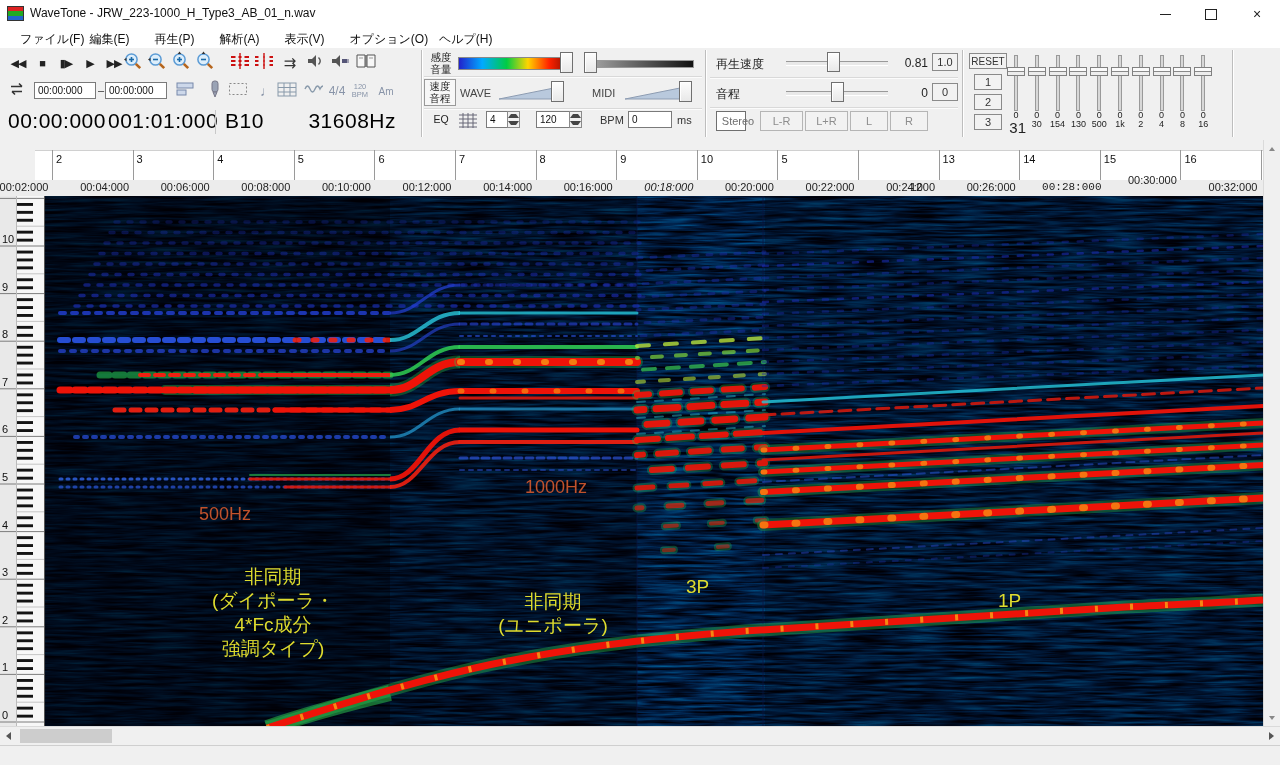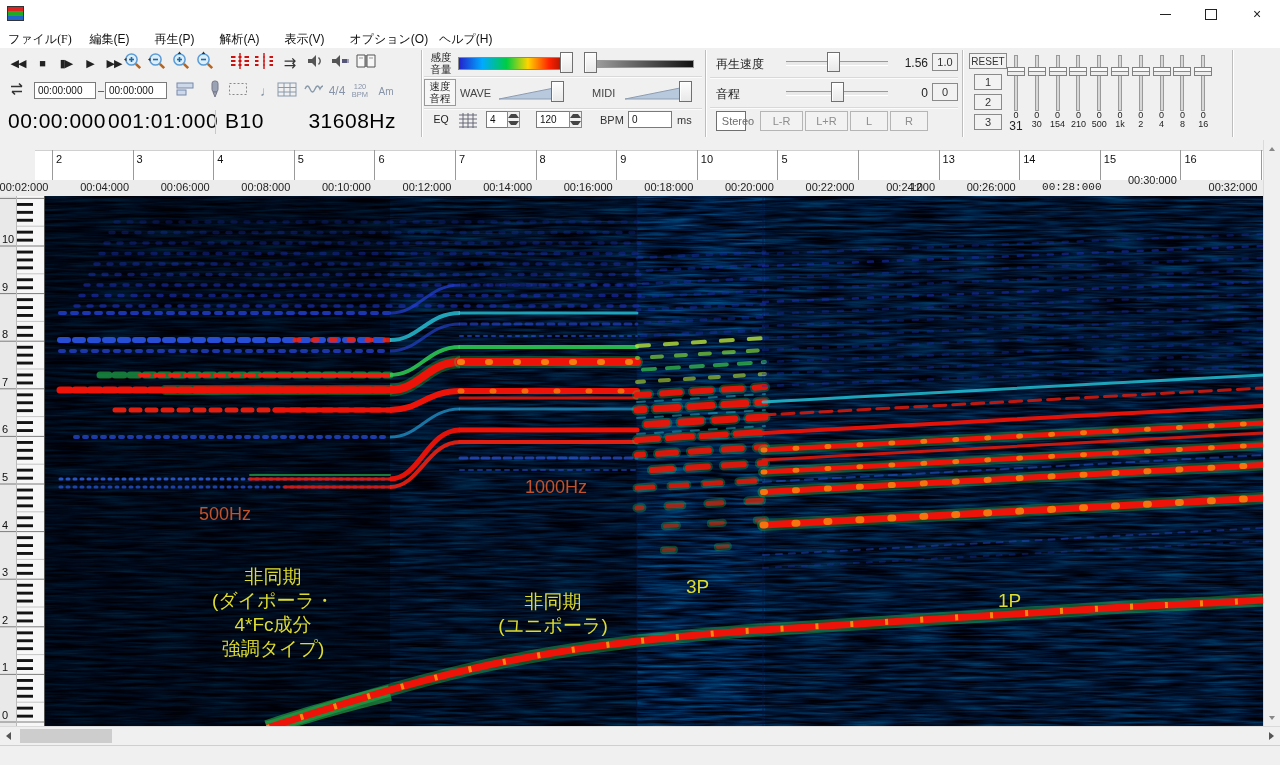--- a/index.html
+++ b/index.html
@@ -58,6 +58,7 @@
 <div class="window">
   <div class="titlebar">
     <div class="appicon"></div>
+    <div class="title">WaveTone - JRW_223-1000_H_Type3_AB_01_n.wav</div>
     <div class="wbtns">
       <div class="wbtn">
           <div class="min-glyph"></div>

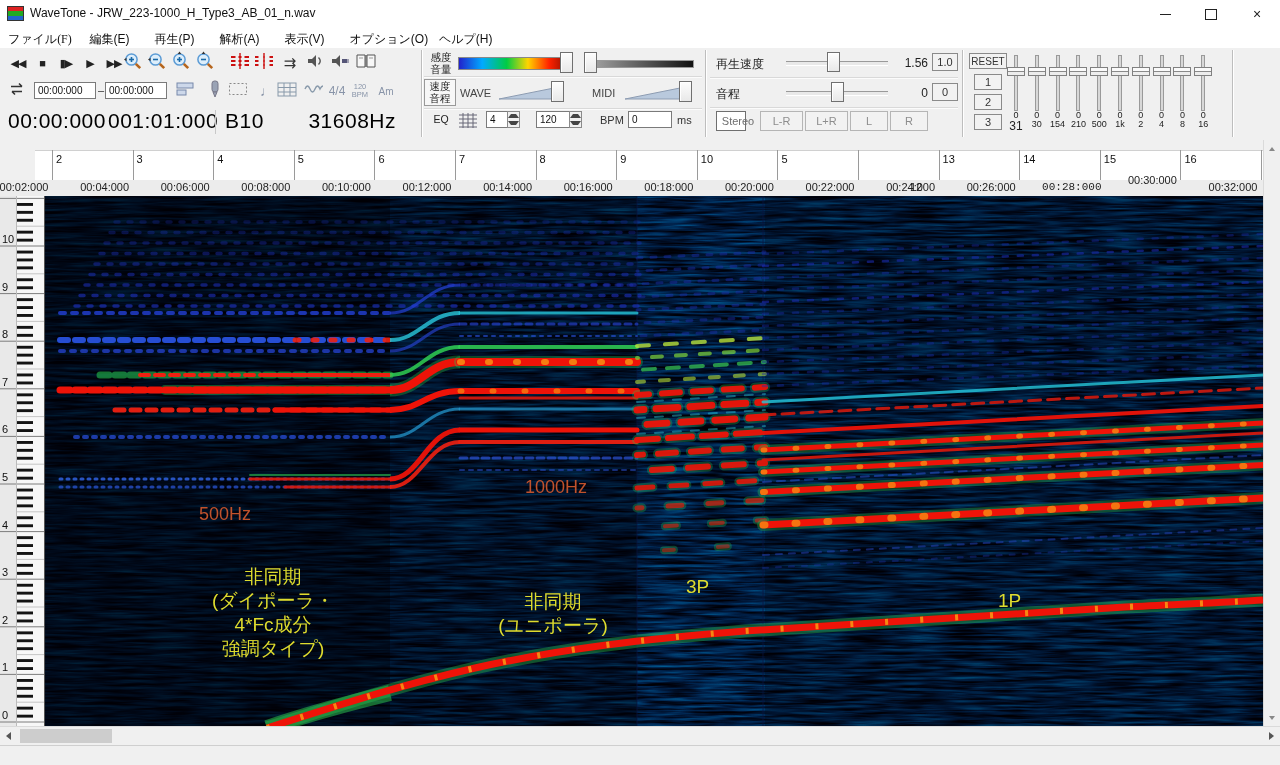--- a/index.html
+++ b/index.html
@@ -72,7 +72,7 @@
     </div>
   </div>
   <div class="menubar" id="menubar">
-      <span class="menu-item" style="position: absolute; left: 8px; top: 3px; font-family: Liberation Serif, serif;">ファイル(F)</span>
+      <span class="menu-item" style="position: absolute; left: 20px; top: 3px;">ファイル(F)</span>
       <span class="menu-item" style="position: absolute; left: 89.4px; top: 3px;">編集(E)</span>
       <span class="menu-item" style="position: absolute; left: 154.4px; top: 3px;">再生(P)</span>
       <span class="menu-item" style="position: absolute; left: 219.4px; top: 3px;">解析(A)</span>

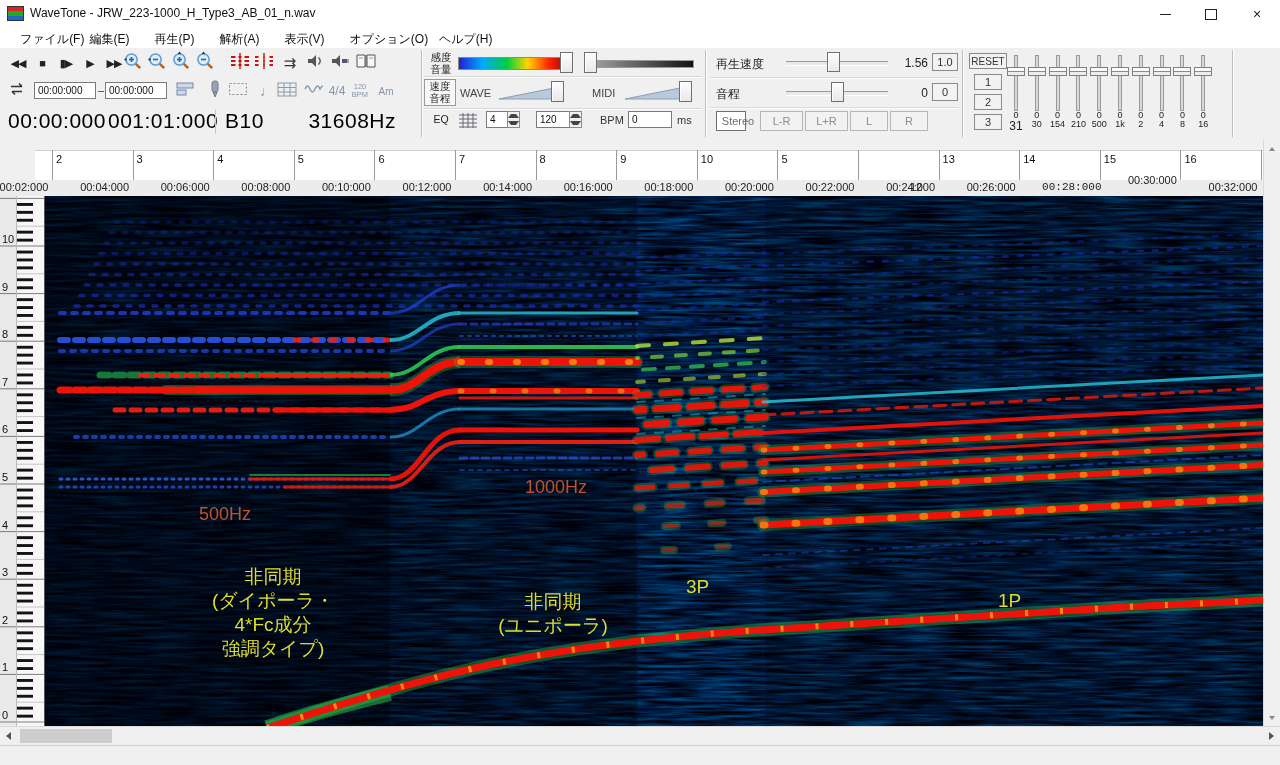--- a/index.html
+++ b/index.html
@@ -299,7 +299,7 @@
       <span style="position: absolute; left: 716px; top: 8px; font-size: 12px; color: rgb(34, 34, 34);">再生速度</span>
       <div class="groove" style="position: absolute; left: 786px; top: 13px; width: 102px; height: 5px;"></div>
       <div class="handle" style="position: absolute; left: 827px; top: 4px; width: 13px; height: 20px;"></div>
-      <span style="position: absolute; left: 896px; top: 8px; width: 32px; font-size: 12px; color: rgb(34, 34, 34); text-align: right;">1.56</span>
+      <span style="position: absolute; left: 896px; top: 8px; width: 32px; font-size: 12px; color: rgb(34, 34, 34); text-align: right;">0.81</span>
       <div class="sbtn" style="position: absolute; left: 932px; top: 5px; width: 26px; height: 18px;">1.0</div>
       <div class="hsep" style="position: absolute; left: 710px; top: 29px; width: 248px; height: 0px;"></div>
       <span style="position: absolute; left: 716px; top: 38px; font-size: 12px; color: rgb(34, 34, 34);">音程</span>

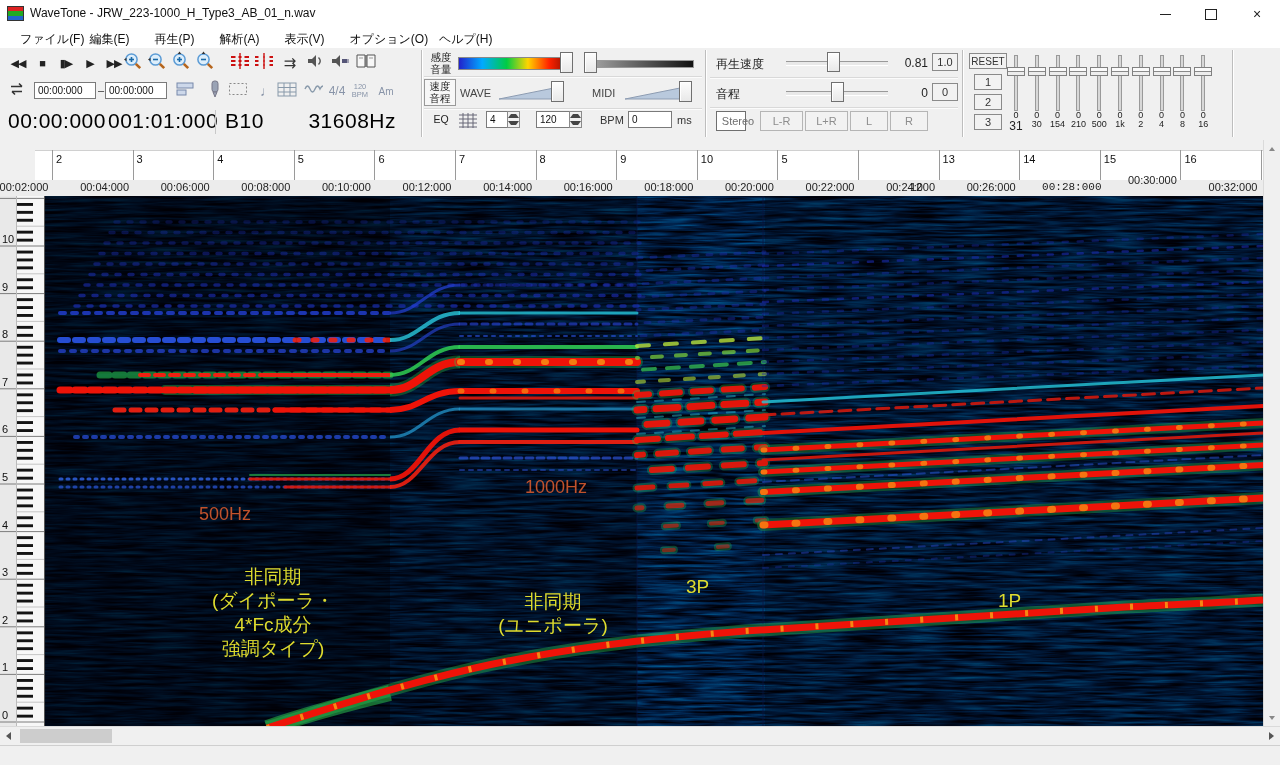--- a/index.html
+++ b/index.html
@@ -320,7 +320,7 @@
       <div class="eqtrack" style="position: absolute; left: 1014px; top: 7px; width: 4px; height: 56px;"></div>
       <div class="eqhandle" style="position: absolute; left: 1007px; top: 19px; width: 18px; height: 9px;"></div>
       <span style="position: absolute; left: 1006px; top: 62px; width: 20px; font-size: 9px; text-align: center; color: rgb(34, 34, 34);">0</span>
-      <span style="position: absolute; left: 1006px; top: 71px; width: 20px; font-size: 12px; text-align: center; color: rgb(34, 34, 34);">31</span>
+      <span style="position: absolute; left: 1006px; top: 71px; width: 20px; font-size: 15px; text-align: right; color: rgb(34, 34, 34);">31</span>
       <div class="eqtrack" style="position: absolute; left: 1034.8px; top: 7px; width: 4px; height: 56px;"></div>
       <div class="eqhandle" style="position: absolute; left: 1027.8px; top: 19px; width: 18px; height: 9px;"></div>
       <span style="position: absolute; left: 1026.8px; top: 62px; width: 20px; font-size: 9px; text-align: center; color: rgb(34, 34, 34);">0</span>

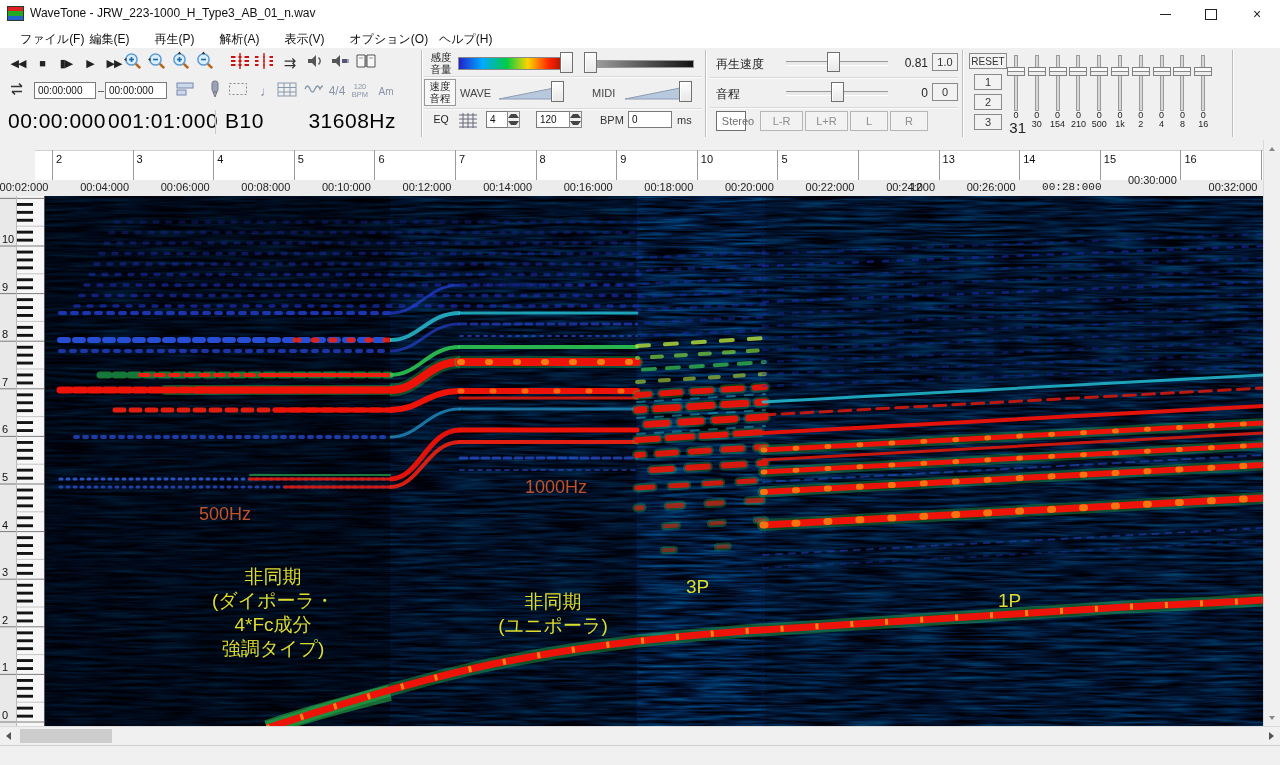--- a/index.html
+++ b/index.html
@@ -332,7 +332,7 @@
       <div class="eqtrack" style="position: absolute; left: 1076.4px; top: 7px; width: 4px; height: 56px;"></div>
       <div class="eqhandle" style="position: absolute; left: 1069.4px; top: 19px; width: 18px; height: 9px;"></div>
       <span style="position: absolute; left: 1068.4px; top: 62px; width: 20px; font-size: 9px; text-align: center; color: rgb(34, 34, 34);">0</span>
-      <span style="position: absolute; left: 1068.4px; top: 71px; width: 20px; font-size: 9px; text-align: center; color: rgb(34, 34, 34);">210</span>
+      <span style="position: absolute; left: 1068.4px; top: 71px; width: 20px; font-size: 9px; text-align: center; color: rgb(34, 34, 34);">130</span>
       <div class="eqtrack" style="position: absolute; left: 1097.2px; top: 7px; width: 4px; height: 56px;"></div>
       <div class="eqhandle" style="position: absolute; left: 1090.2px; top: 19px; width: 18px; height: 9px;"></div>
       <span style="position: absolute; left: 1089.2px; top: 62px; width: 20px; font-size: 9px; text-align: center; color: rgb(34, 34, 34);">0</span>

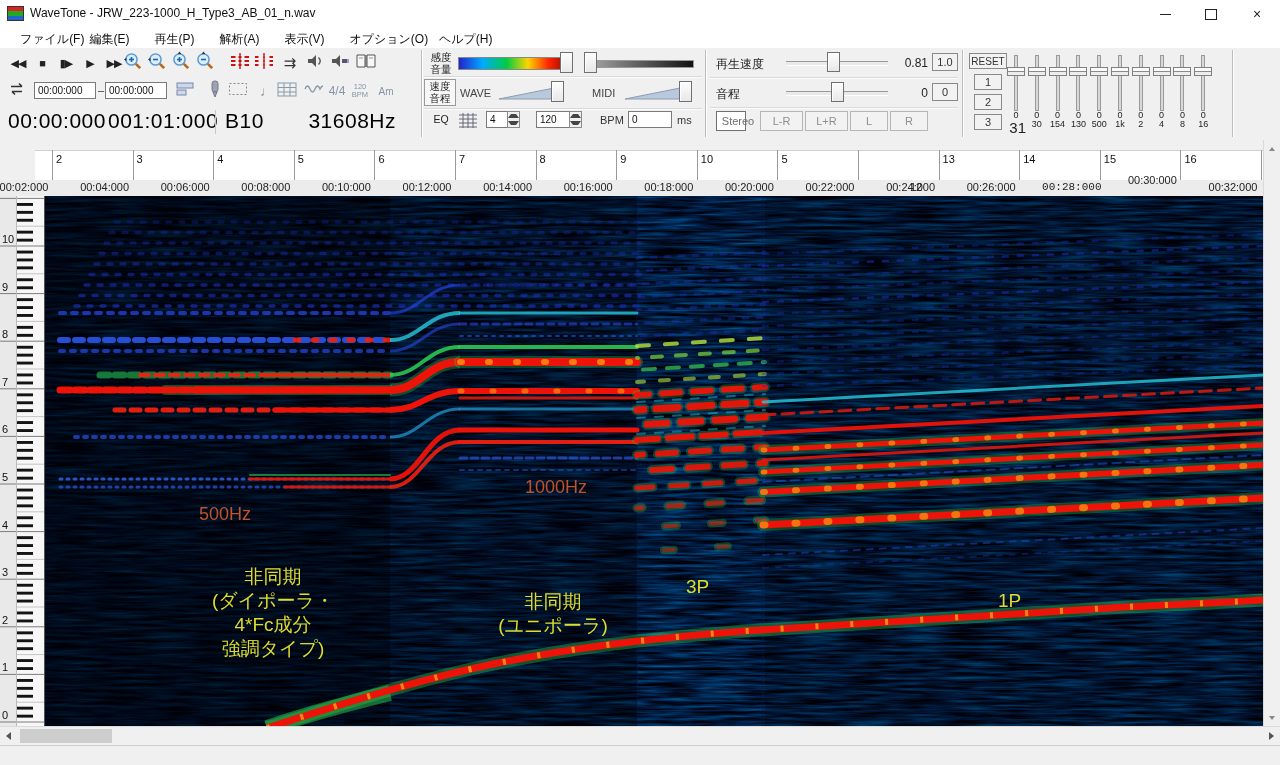--- a/index.html
+++ b/index.html
@@ -387,7 +387,7 @@
       <span class="ticktime" style="position: absolute; left: 554.2px; top: 41px;">00:16:000</span>
       <div class="tick" style="position: absolute; left: 696.8px; top: 10px; width: 1px; height: 30px;"></div>
       <span class="ticknum" style="position: absolute; left: 700.8px; top: 13px;">10</span>
-      <span class="ticktime" style="position: absolute; left: 634.8px; top: 41px;">00:18:000</span>
+      <span class="ticktime" style="position: absolute; left: 634.8px; top: 41px; font-style: italic;">00:18:000</span>
       <div class="tick" style="position: absolute; left: 777.4px; top: 10px; width: 1px; height: 30px;"></div>
       <span class="ticknum" style="position: absolute; left: 781.4px; top: 13px;">5</span>
       <span class="ticktime" style="position: absolute; left: 715.4px; top: 41px;">00:20:000</span>

